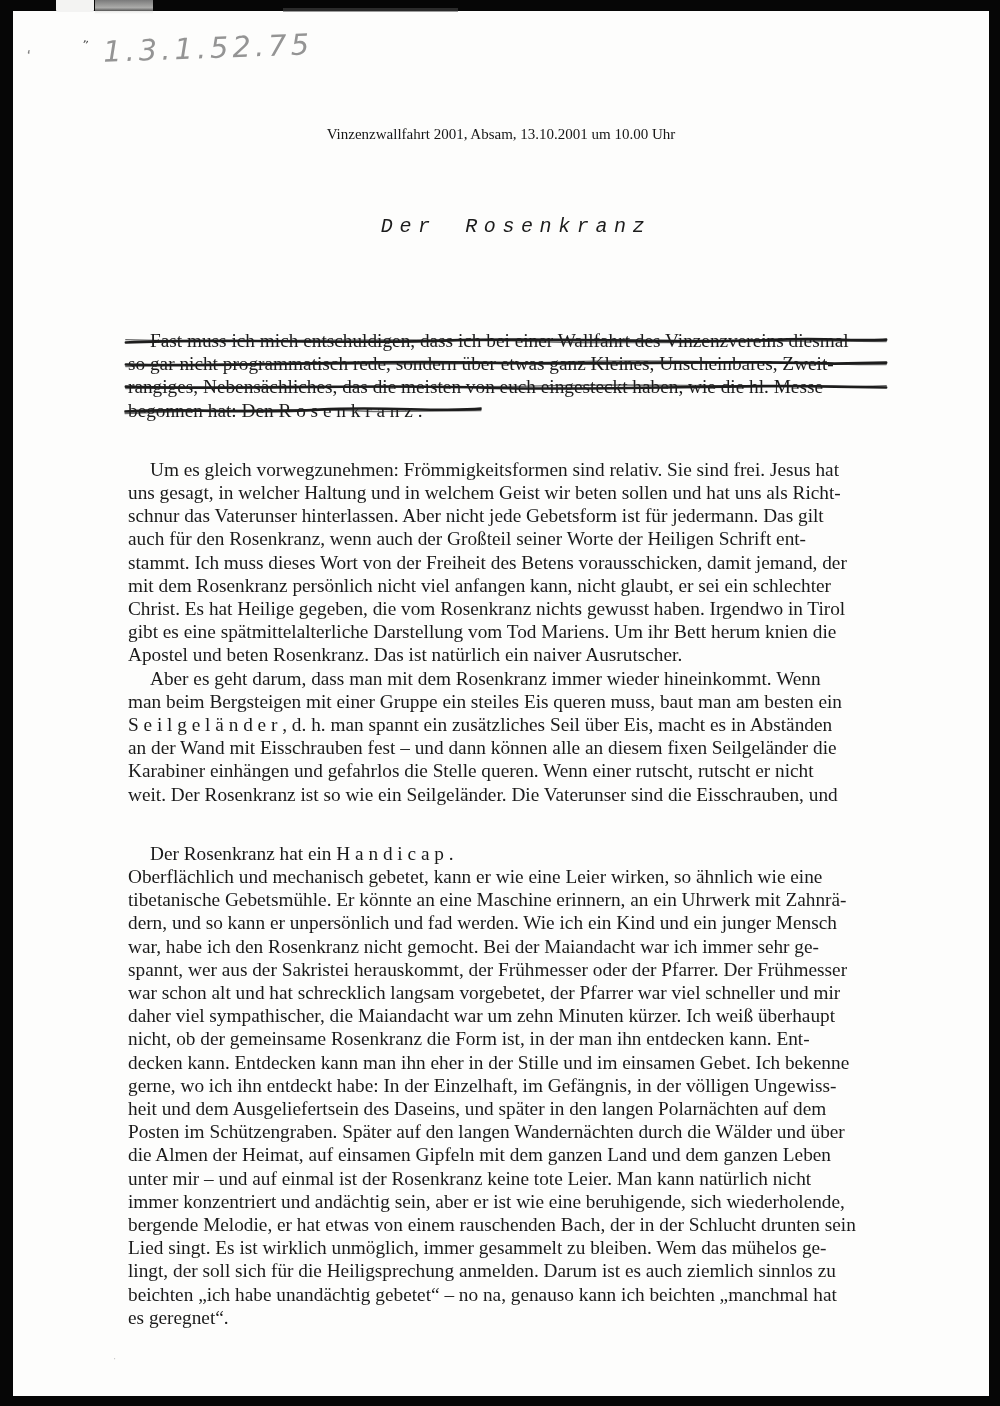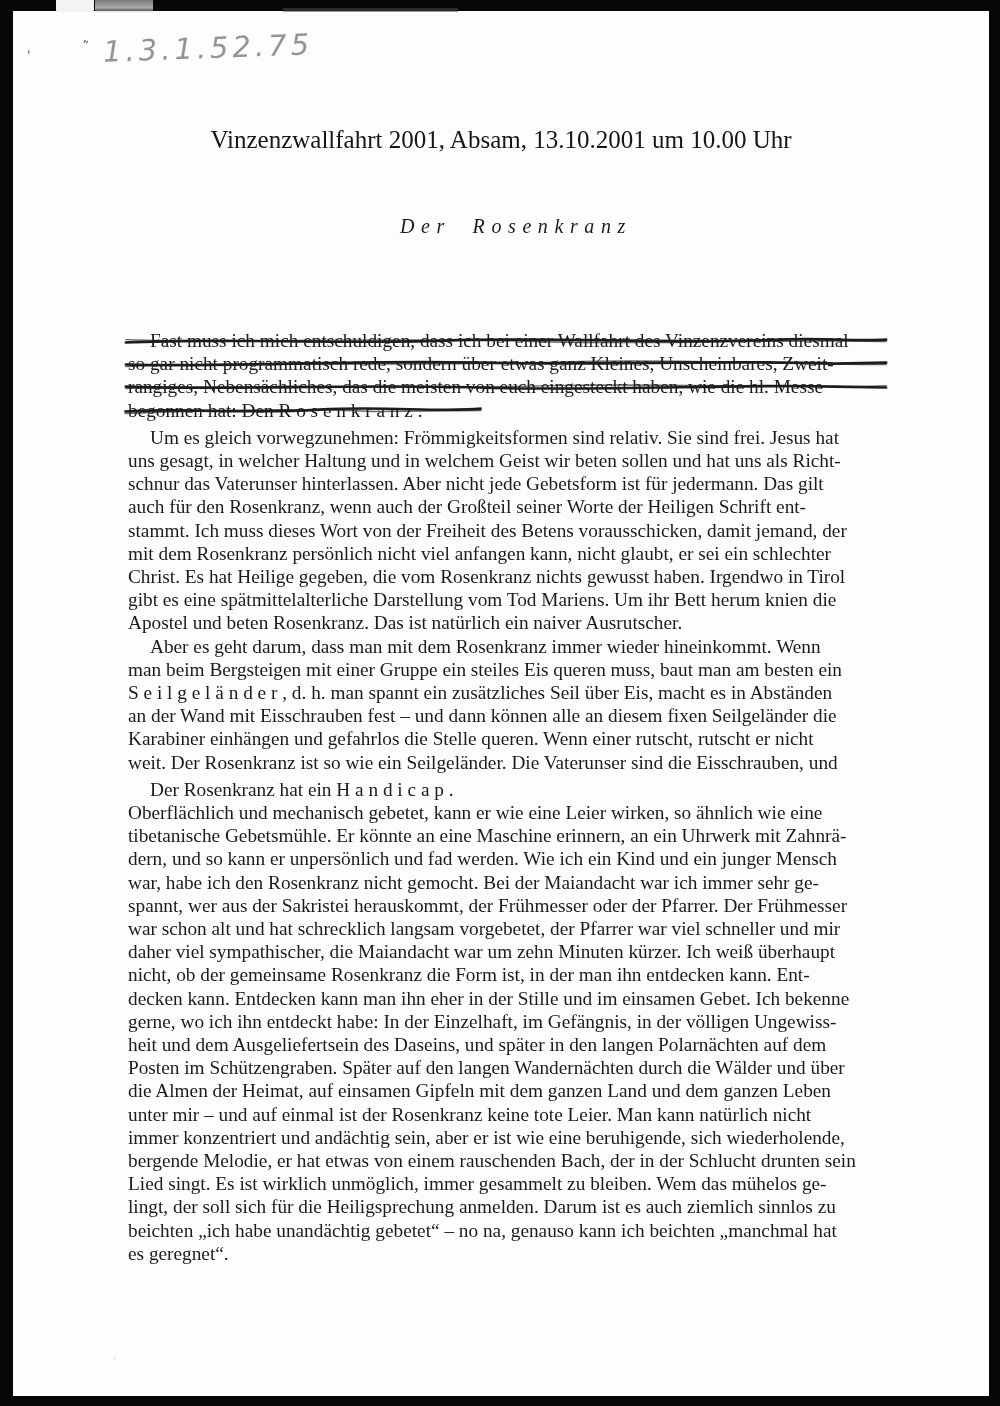--- a/index.html
+++ b/index.html
@@ -73,7 +73,7 @@
     left: 0; top: 115px;
     width: 100%;
     text-align: center;
-    font-size: 25px;
+    font-size: 15px;
     color: #161616;
     white-space: nowrap;
   }

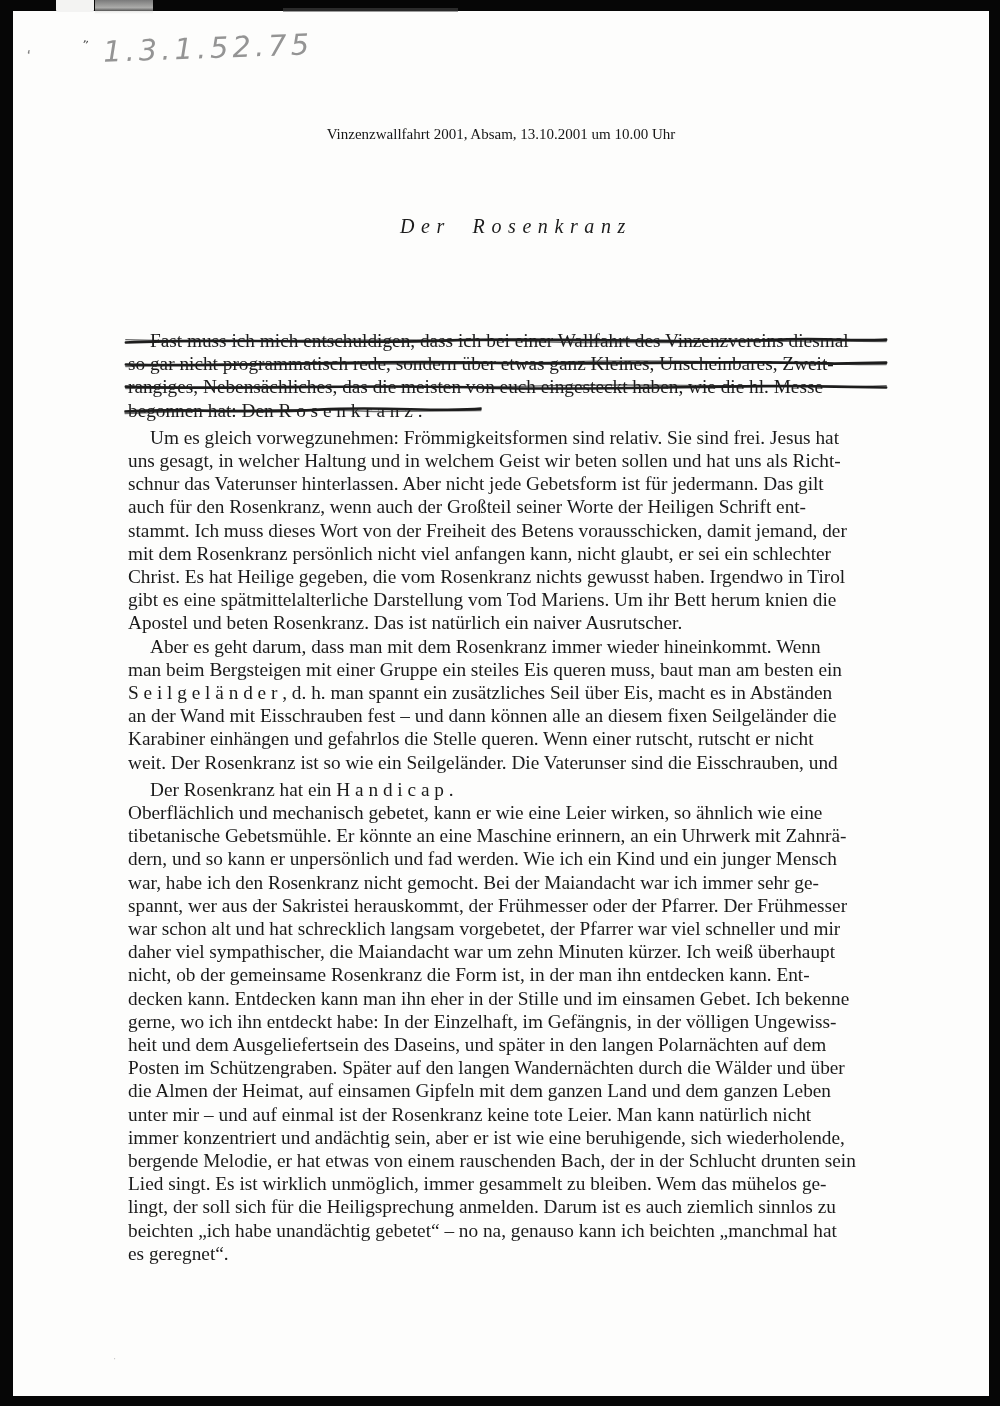--- a/index.html
+++ b/index.html
@@ -91,6 +91,7 @@
     word-spacing: 0.5em;
     color: #1c1c1c;
     white-space: nowrap;
+    font-family: Liberation Mono, monospace;
   }
 
   

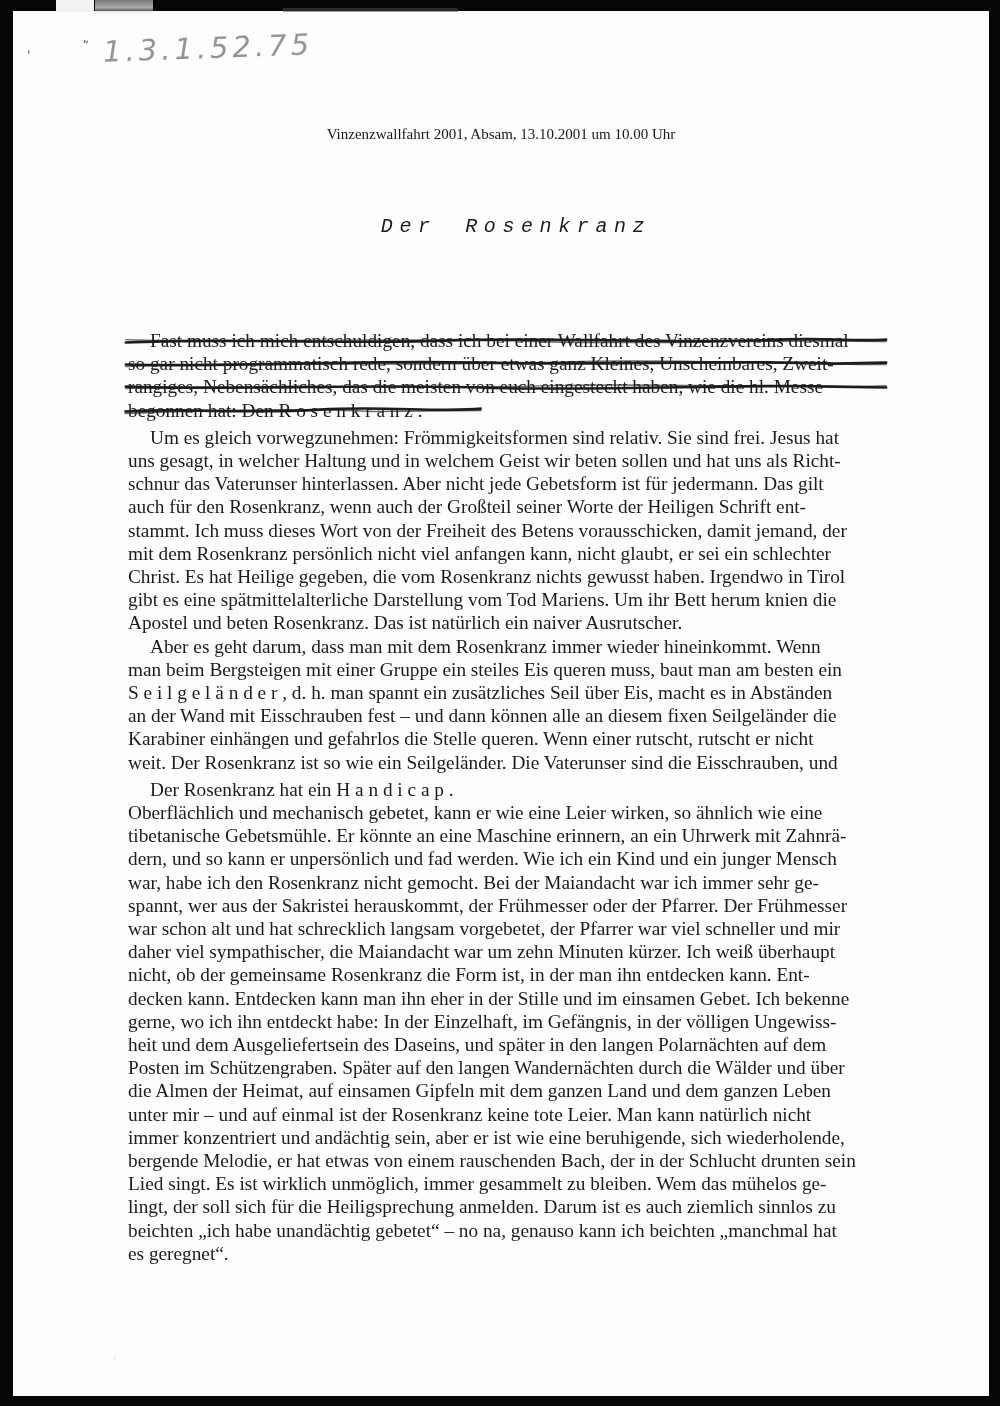--- a/index.html
+++ b/index.html
@@ -109,7 +109,7 @@
     text-indent: 22px;
     margin: 0;
   }
-  .para.gap-before { margin-top: 4px; }
+  .para.gap-before { margin-top: 36px; }
 
   
   .struck-para { margin: 0; }

